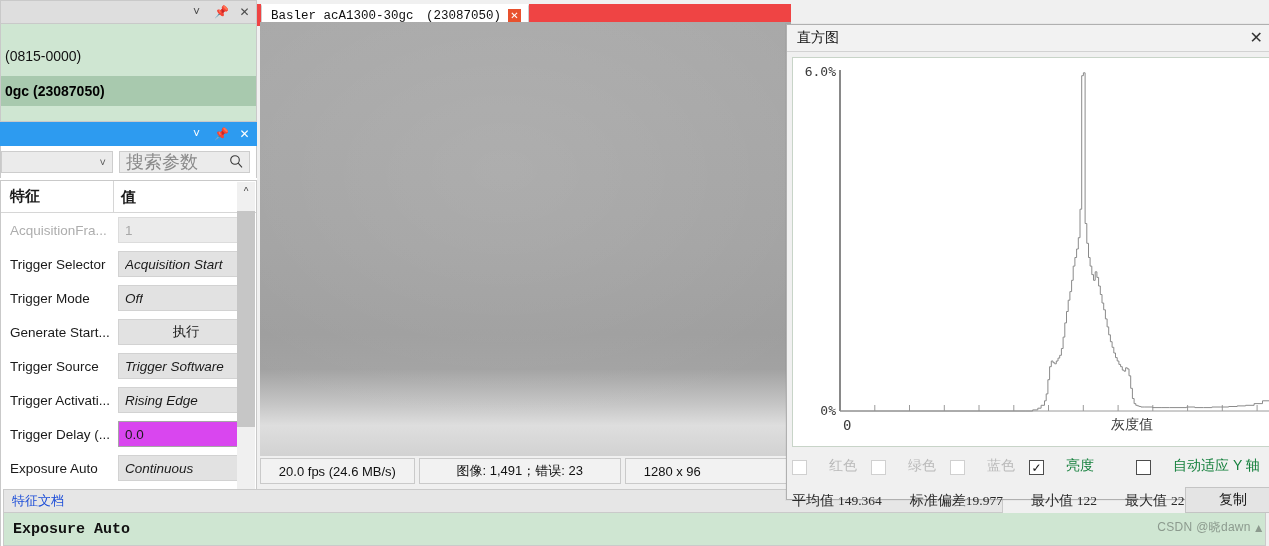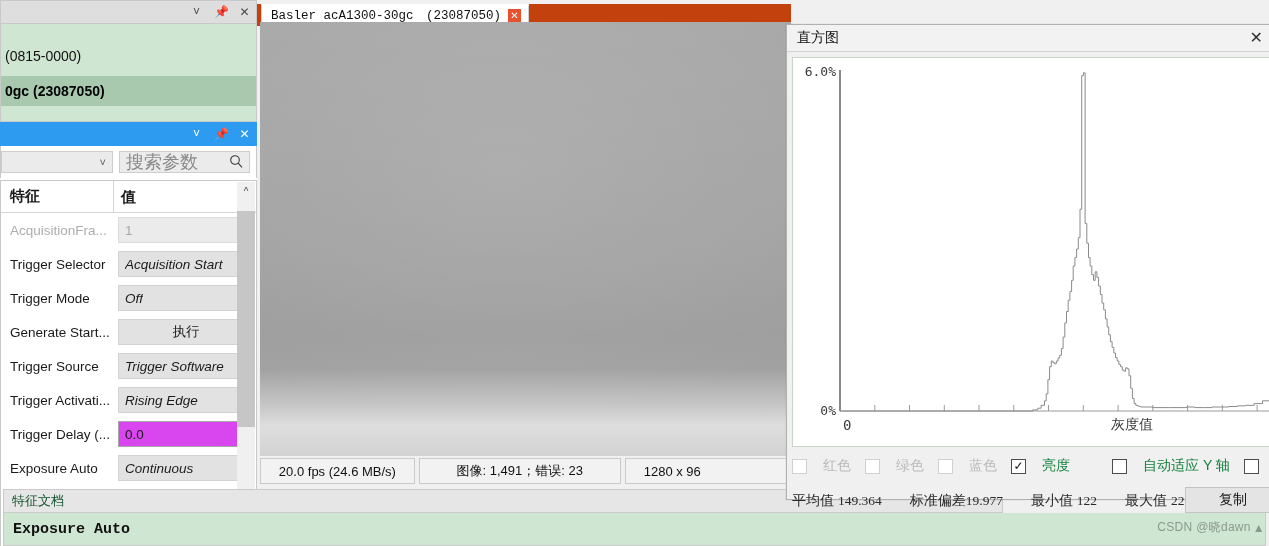--- a/index.html
+++ b/index.html
@@ -134,7 +134,7 @@
   }
   #cam-tabbar {
     position: absolute; left: 0; top: 4px; width: 534px; height: 22px;
-    background: #c2410c;
+    background: #ef4444;
   }
   #cam-tab {
     position: absolute; left: 4px; top: 0; height: 22px;

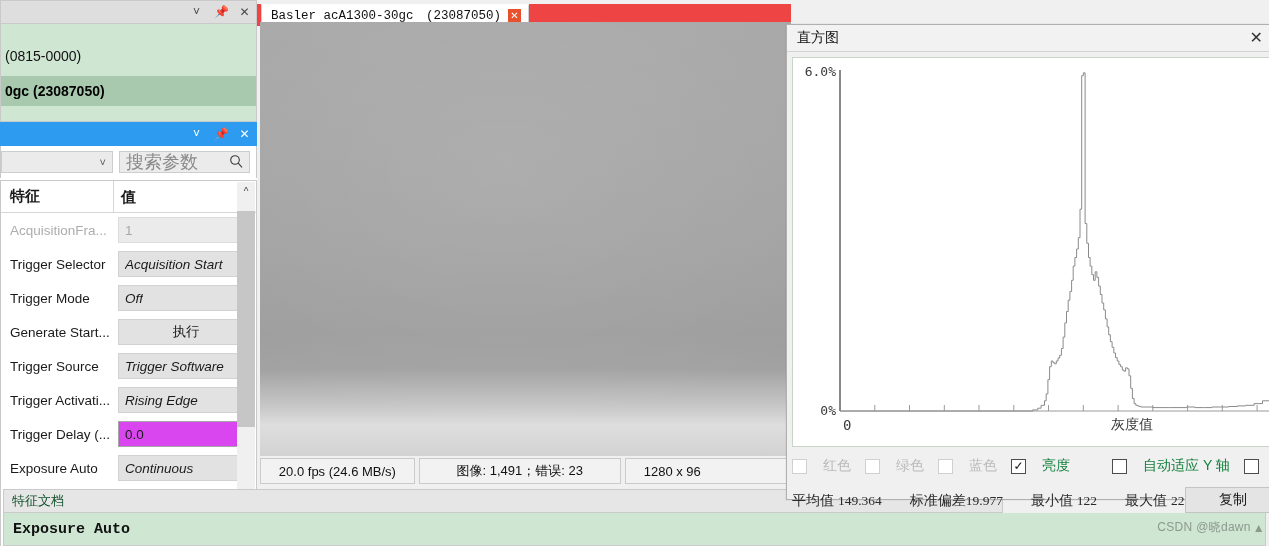--- a/index.html
+++ b/index.html
@@ -210,7 +210,7 @@
     position: absolute; left: 5px; top: 428px; width: 480px; height: 26px;
     display: flex; align-items: center; font-size: 14px;
   }
-  .cbx { display: flex; align-items: center; gap: 16px; margin-right: 14px;
+  .cbx { display: flex; align-items: flex-end; gap: 22px; margin-right: 14px;
          white-space: nowrap; }
   .cbx .box {
     width: 15px; height: 15px; border: 1px solid #b6b6b6; background: #fff;

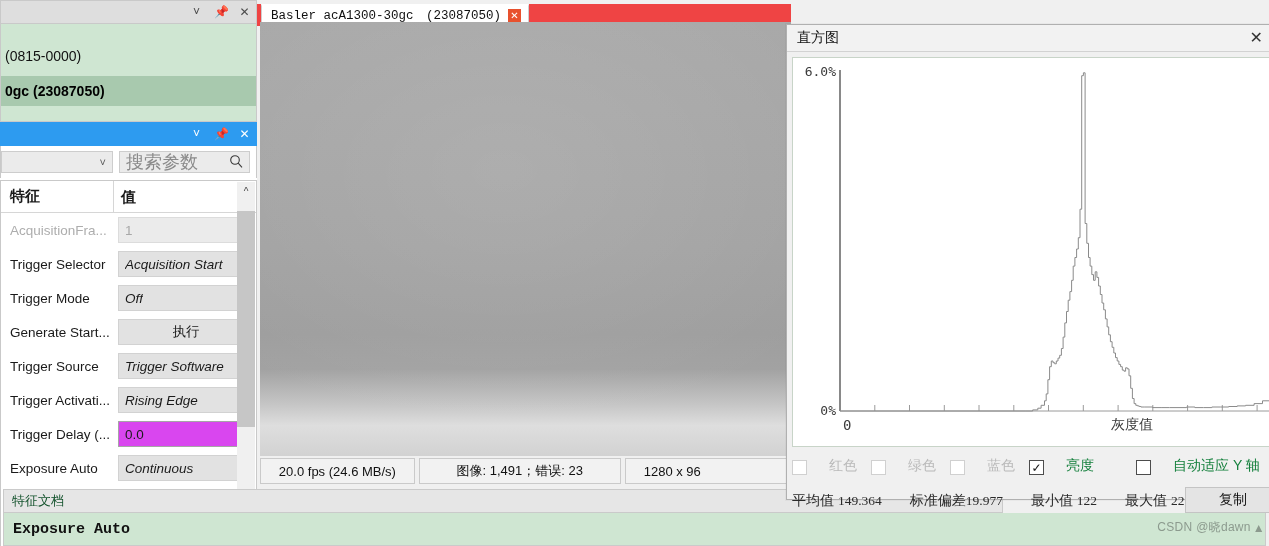--- a/index.html
+++ b/index.html
@@ -172,7 +172,7 @@
     position: absolute; left: 3px; top: 489px; width: 1000px; height: 24px;
     background: #e6e6e6; border: 1px solid #cacaca;
     display: flex; align-items: center; padding-left: 8px;
-    font-size: 13px; color: #14532d;
+    font-size: 13px; color: #1d4ed8;
   }
   #doc-body {
     position: absolute; left: 3px; top: 513px; width: 1263px; height: 33px;

